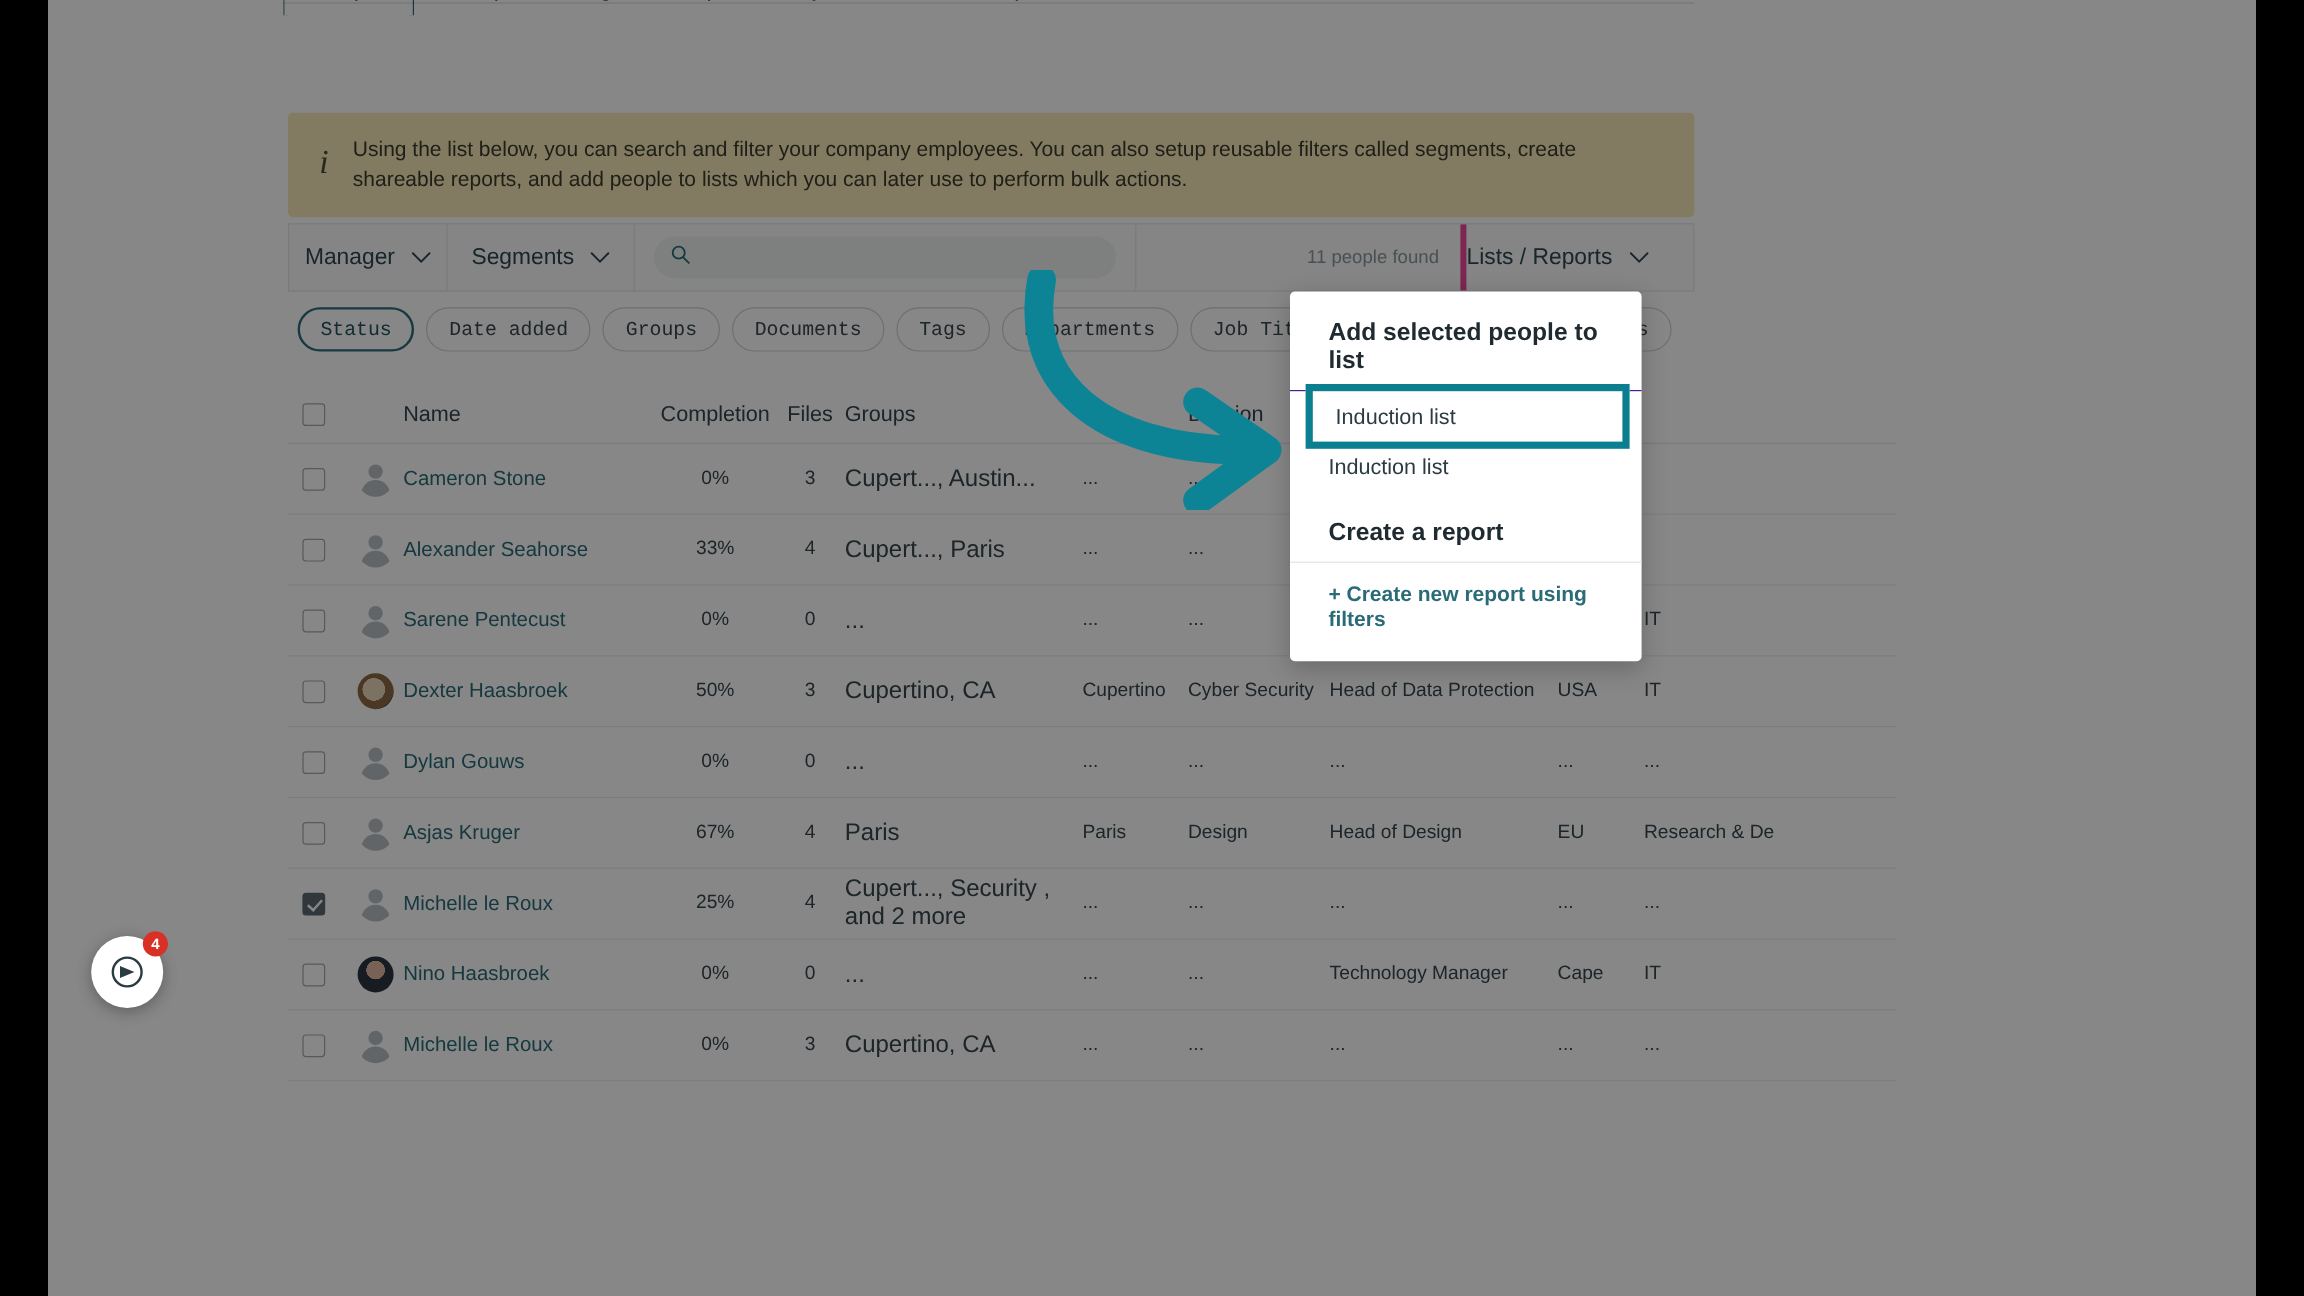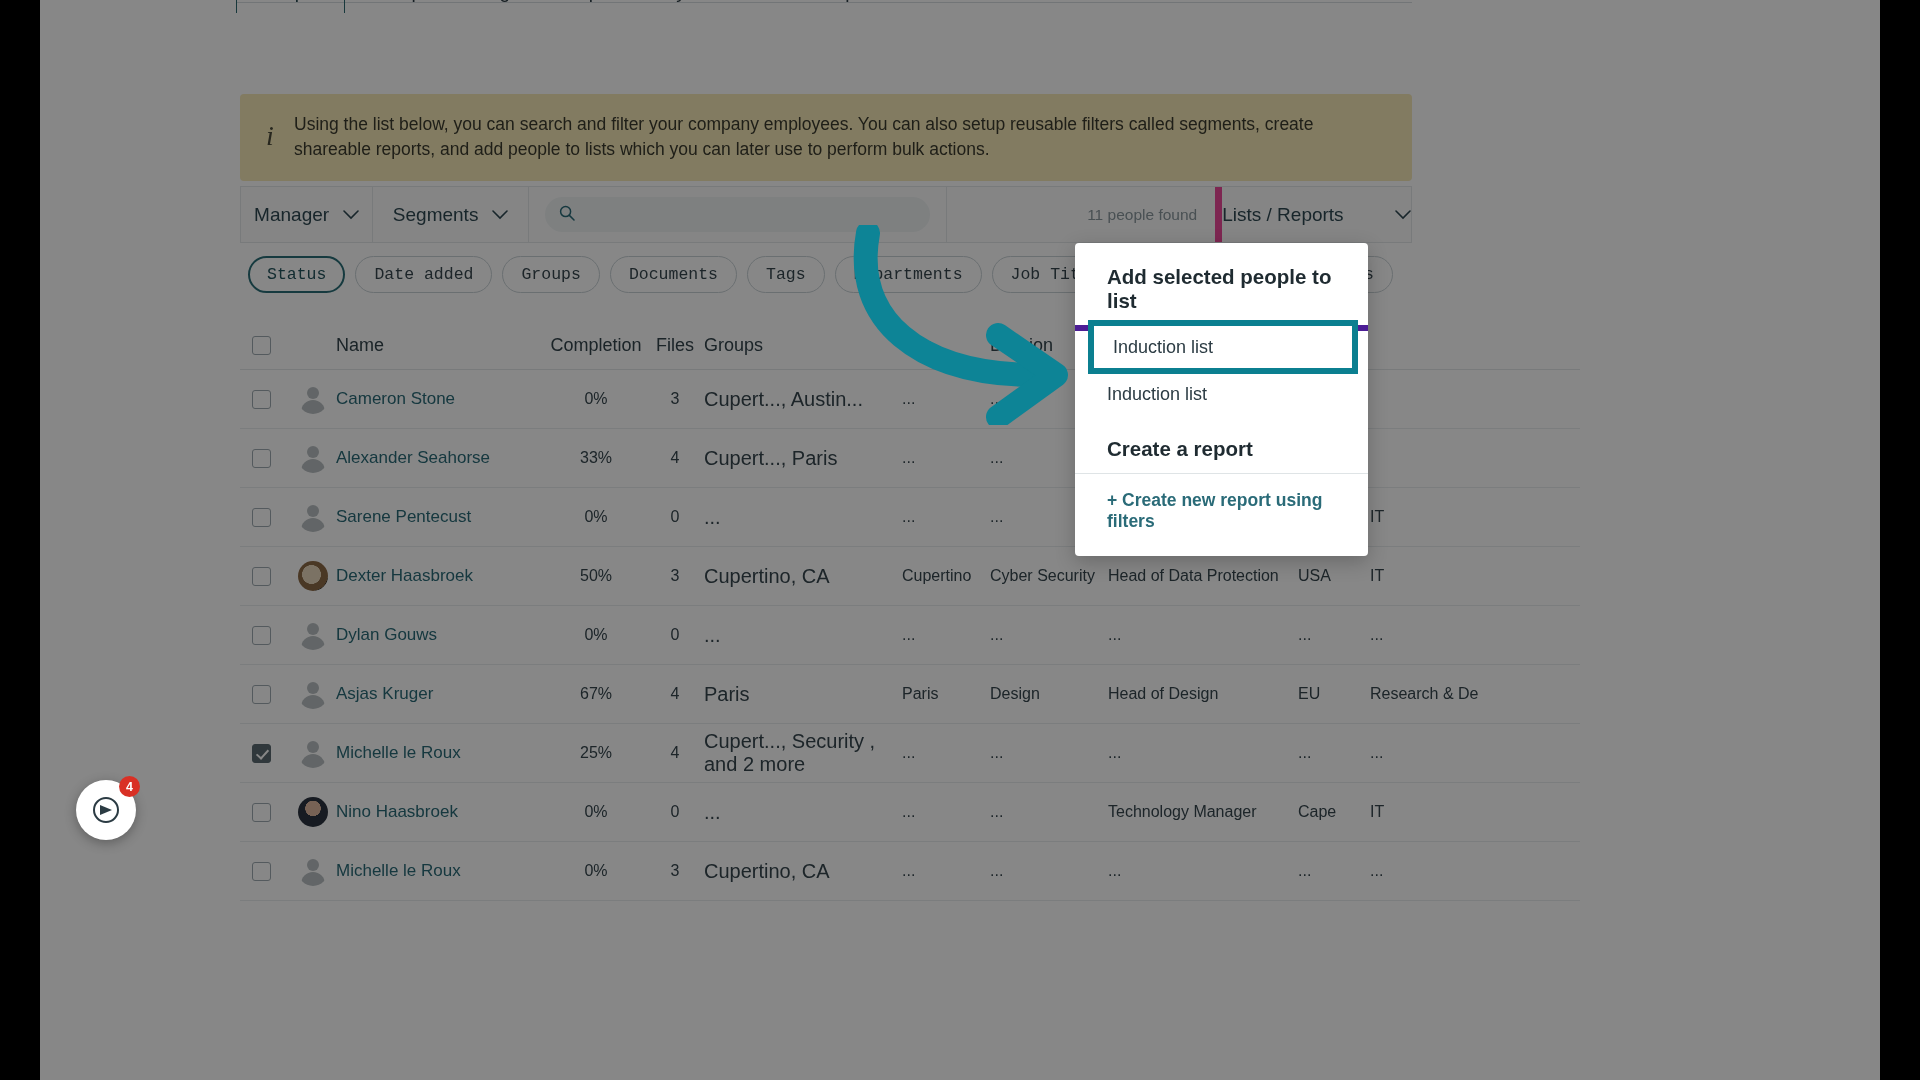--- a/index.html
+++ b/index.html
@@ -127,7 +127,7 @@
     width: 290px;
     font-size: 15.5px;
     color: #8a979d;
-    border-right: 7px solid #ec4899;
+    border-right: 5px solid #ec4899;
   }
   .fb-lists {
     width: 200px;

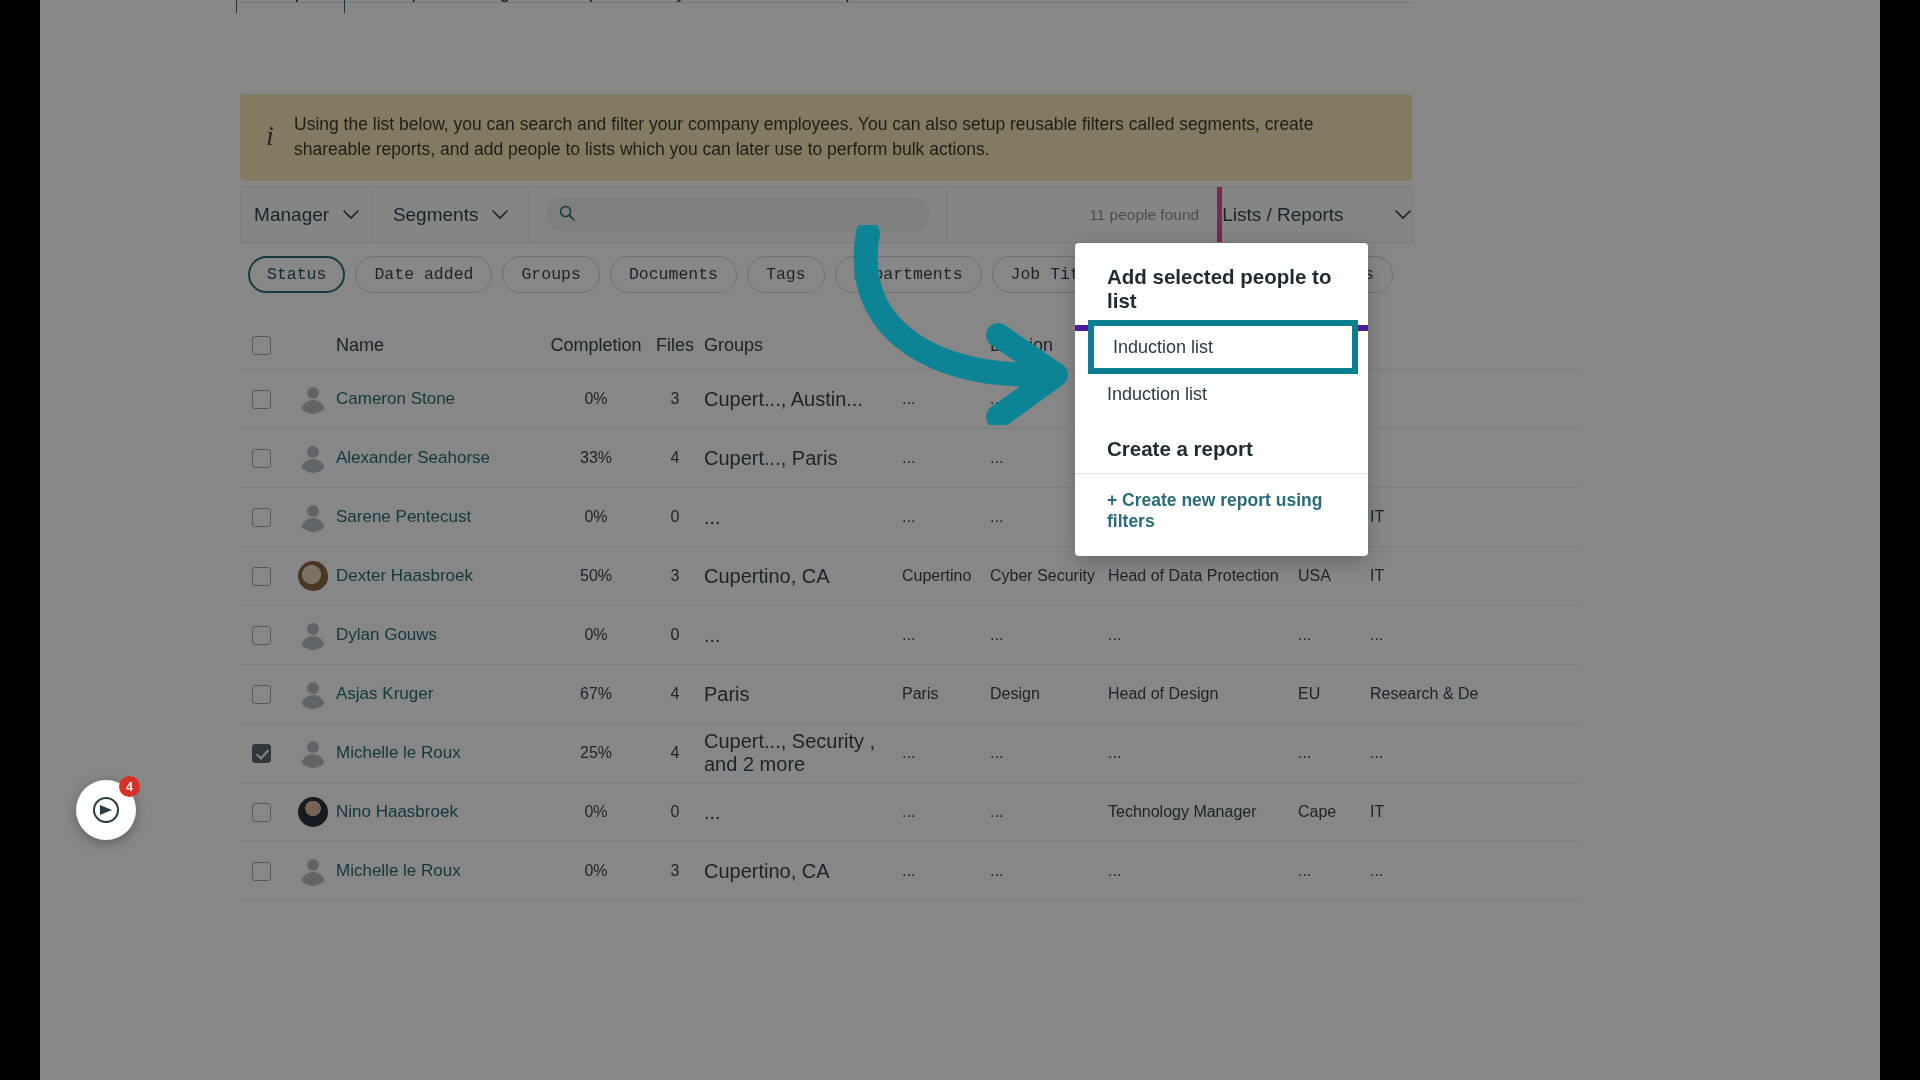--- a/index.html
+++ b/index.html
@@ -131,7 +131,7 @@
   }
   .fb-lists {
     width: 200px;
-    display: flex; align-items: center; justify-content: space-between;
+    display: flex; align-items: center; justify-content: flex-start;
     gap: 14px;
     font-size: 19px;
     color: #2f4852;

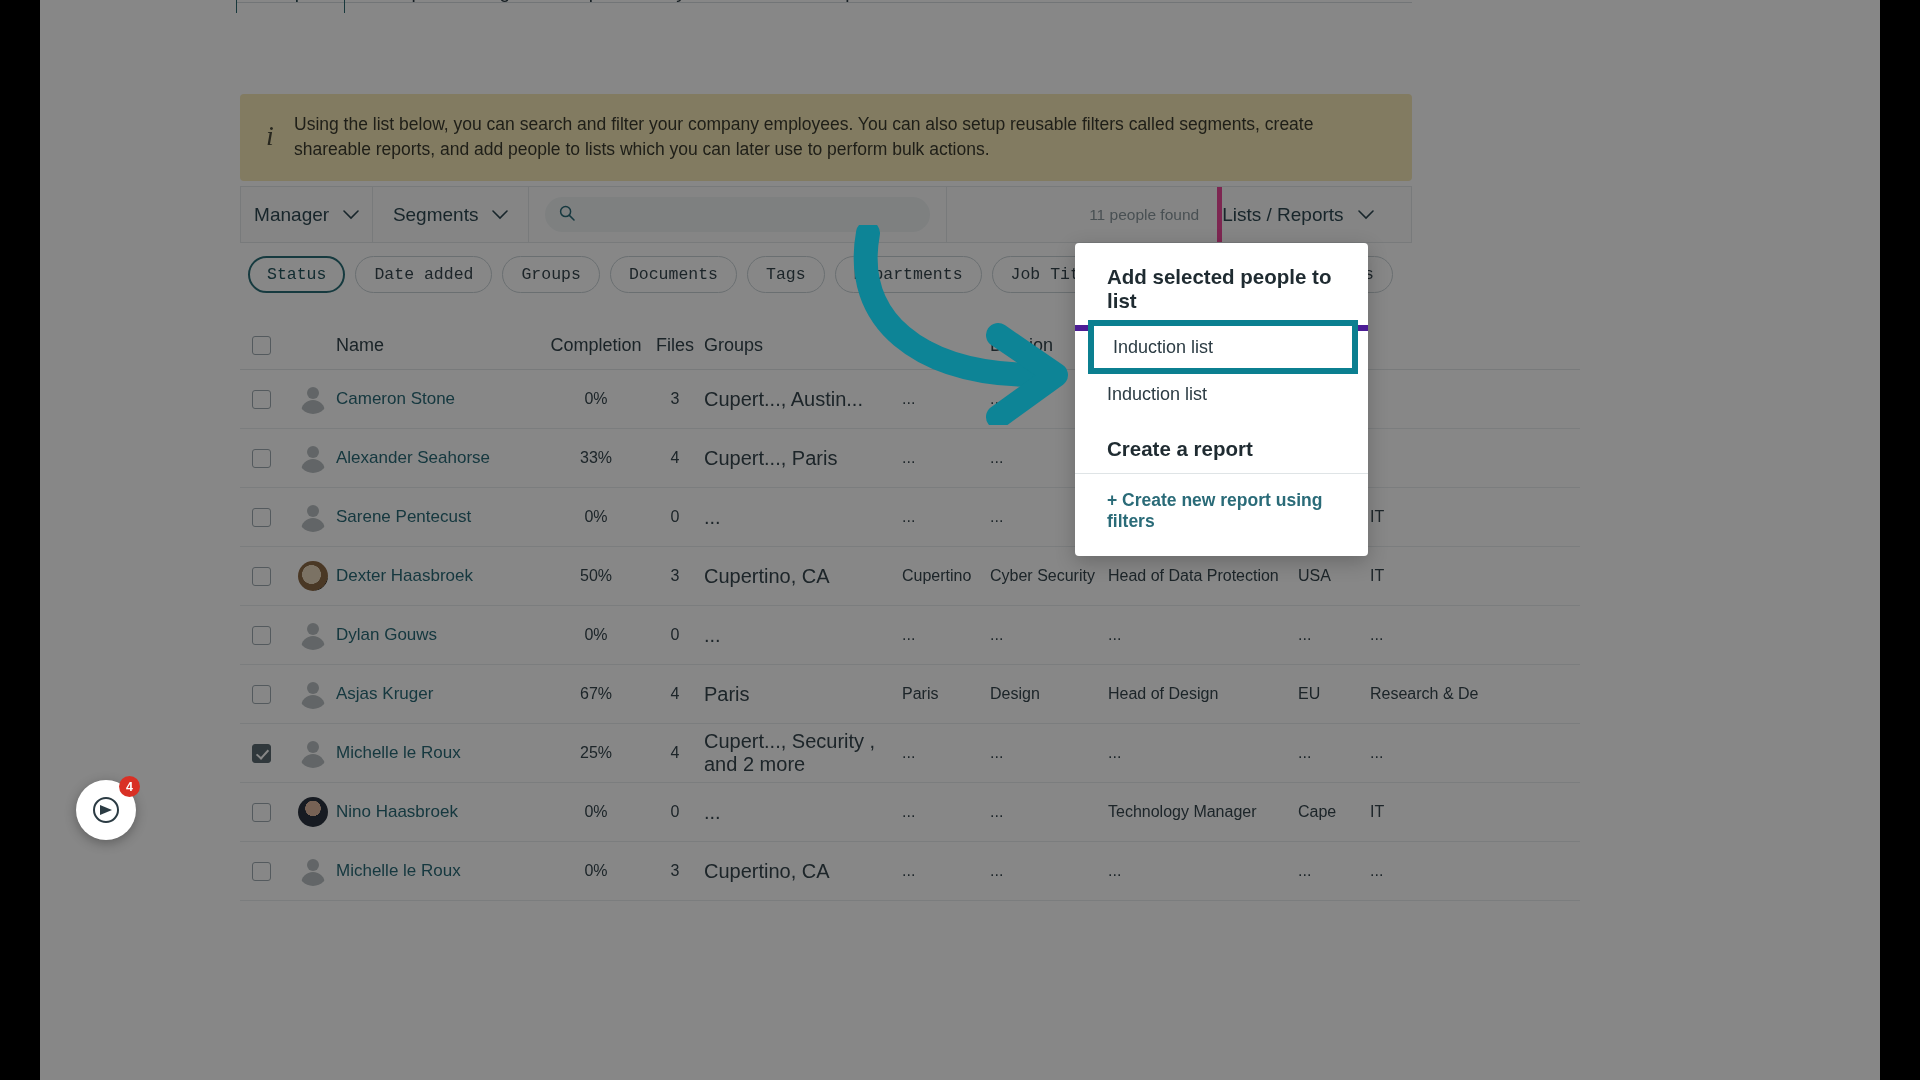--- a/index.html
+++ b/index.html
@@ -256,7 +256,7 @@
     font-weight: bold;
     color: #1f2b31;
     padding: 0 32px 12px 32px;
-    border-bottom: 6px solid #4c1d95;
+    border-bottom: 1px solid #4c1d95;
     margin: 0 0 0 0;
   }
   .popup-link {

